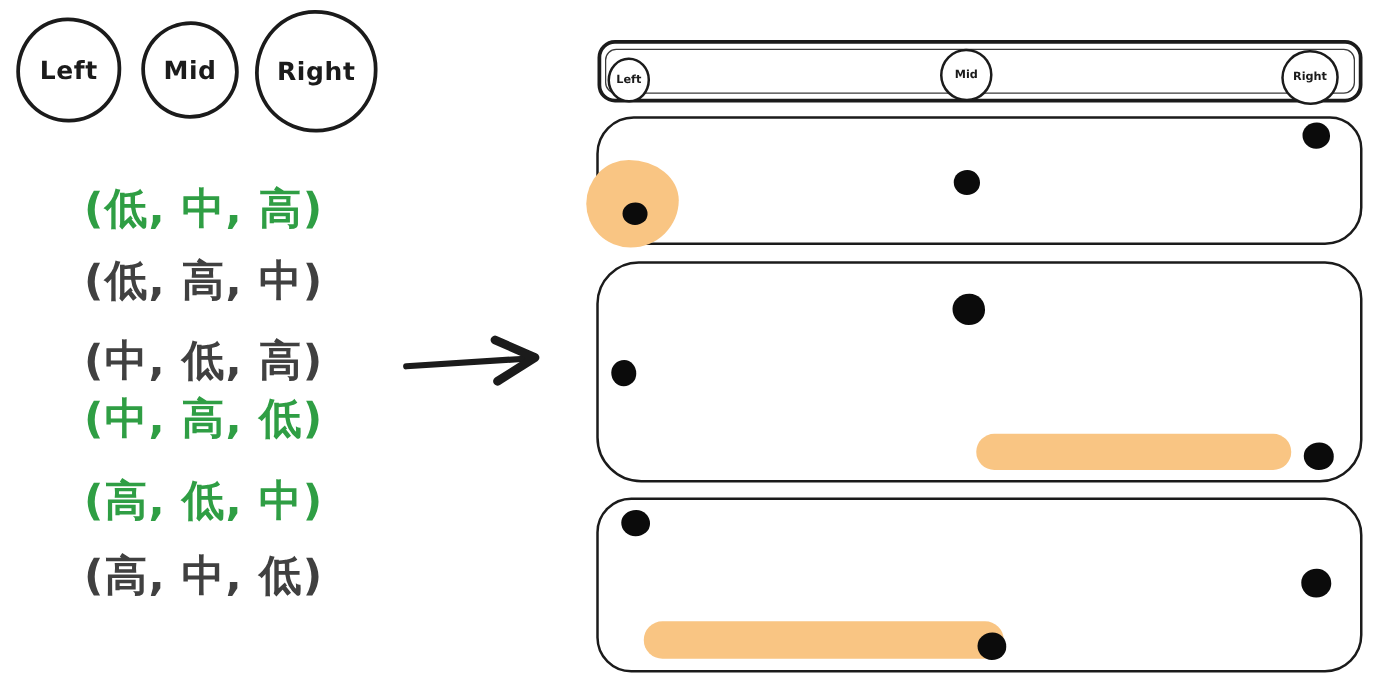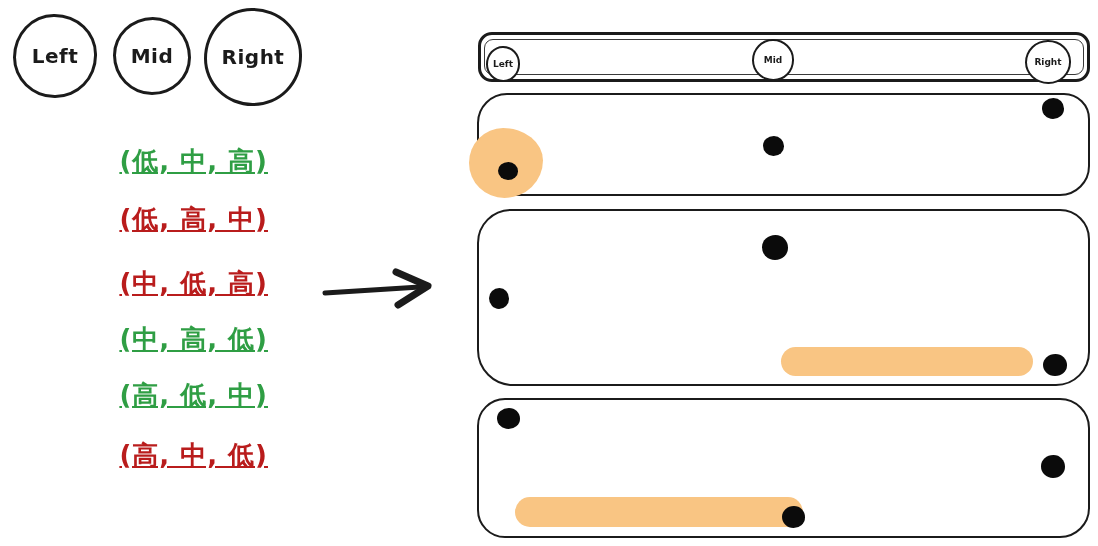--- a/index.html
+++ b/index.html
@@ -20,8 +20,8 @@
   
   .perm-list { position:absolute; left:58px; top:142px; width:210px; }
   .perm-row {
-    position:absolute; left:0; width:210px; text-align:right;
-    font-size:26px; font-weight:bold; letter-spacing:1px; white-space:nowrap;text-decoration:underline;
+    position:absolute; left:0; width:210px; text-align:center;
+    font-size:34px; font-weight:bold; letter-spacing:1px; white-space:nowrap;
   }
   .perm-row.green { color:#2f9e44; }
   .perm-row.red   { color:#b91c1c; }

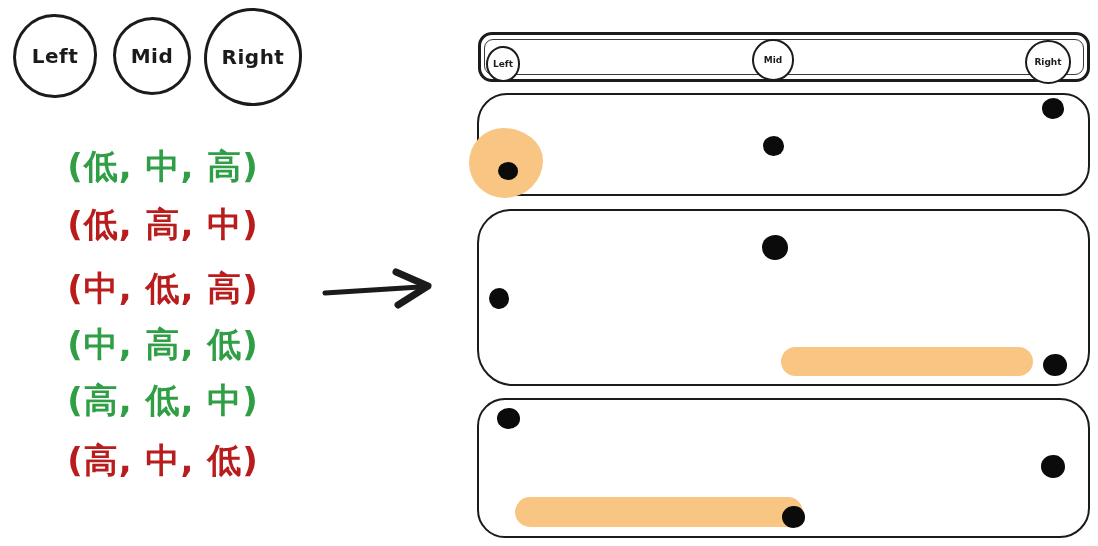--- a/index.html
+++ b/index.html
@@ -24,7 +24,7 @@
     font-size:34px; font-weight:bold; letter-spacing:1px; white-space:nowrap;
   }
   .perm-row.green { color:#2f9e44; }
-  .perm-row.red   { color:#b91c1c; }
+  .perm-row.red   { color:#404040; }
   .p0 { top:2px; }  .p1 { top:60px; } .p2 { top:124px; }
   .p3 { top:180px; } .p4 { top:236px; } .p5 { top:296px; }
   

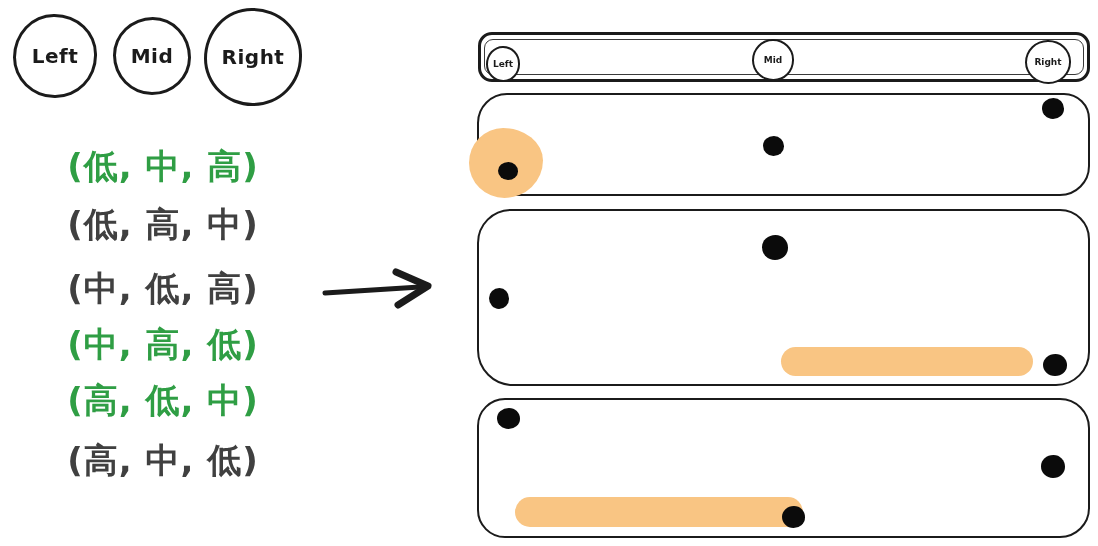--- a/index.html
+++ b/index.html
@@ -26,7 +26,7 @@
   .perm-row.green { color:#2f9e44; }
   .perm-row.red   { color:#404040; }
   .p0 { top:2px; }  .p1 { top:60px; } .p2 { top:124px; }
-  .p3 { top:180px; } .p4 { top:236px; } .p5 { top:296px; }
+  .p3 { top:170px; } .p4 { top:236px; } .p5 { top:296px; }
   
   .arrow-wrap { position:absolute; left:320px; top:266px; width:126px; height:46px; }
   

